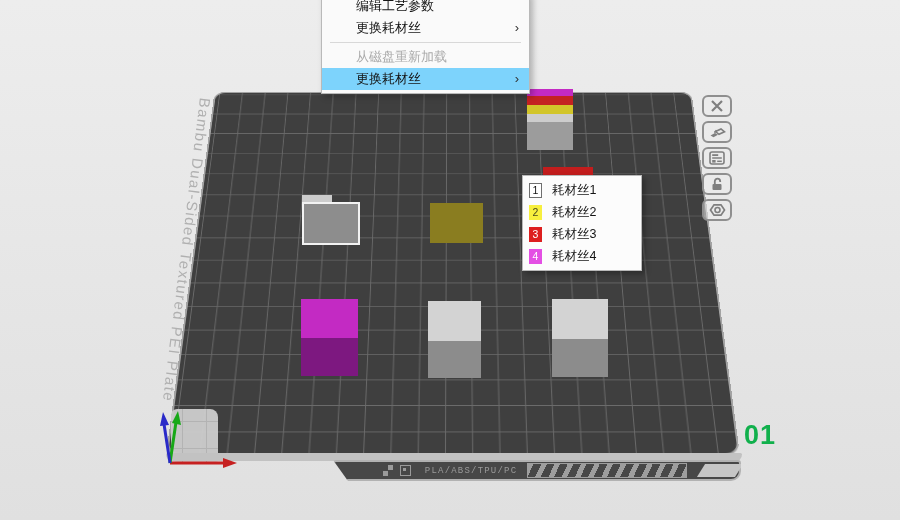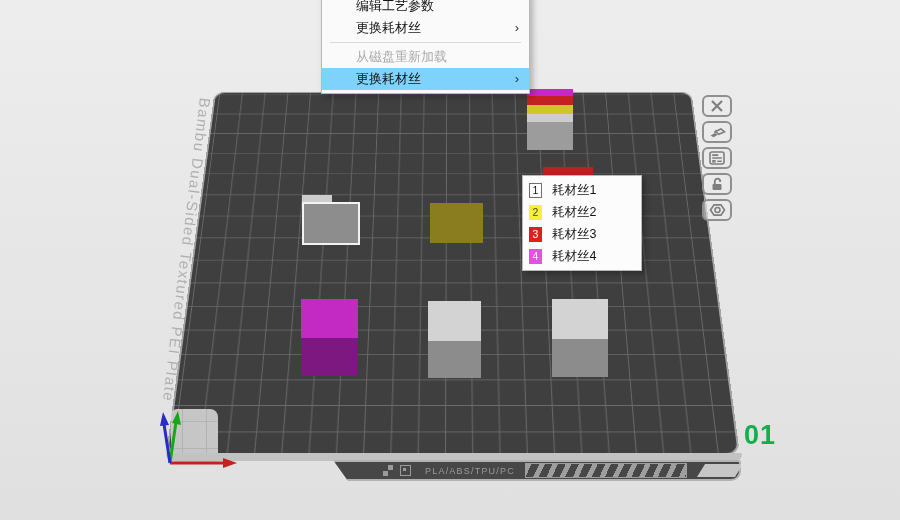--- a/index.html
+++ b/index.html
@@ -54,7 +54,7 @@
     background:conic-gradient(#9a9a9a 0 25%,#474747 0 50%,#9a9a9a 0 75%,#474747 0);}
   .band-icon2{width:9px;height:9px;margin-left:7px;border:1.5px solid #9a9a9a;position:relative;}
   .band-icon2::after{content:"";position:absolute;left:2px;top:2px;width:3px;height:3px;background:#9a9a9a;}
-  .band-label{margin-left:14px;color:#9a9a9a;font-family:Liberation Sans, sans-serif;
+  .band-label{margin-left:14px;color:#9a9a9a;font-family:Liberation Mono, monospace;
     font-size:9px;letter-spacing:1.2px;}
   .band-hatch{margin-left:10px;width:168px;height:13px;border:1px solid #9e9e9e;
     background:repeating-linear-gradient(115deg,#9e9e9e 0 5px,#474747 5px 12px);}

